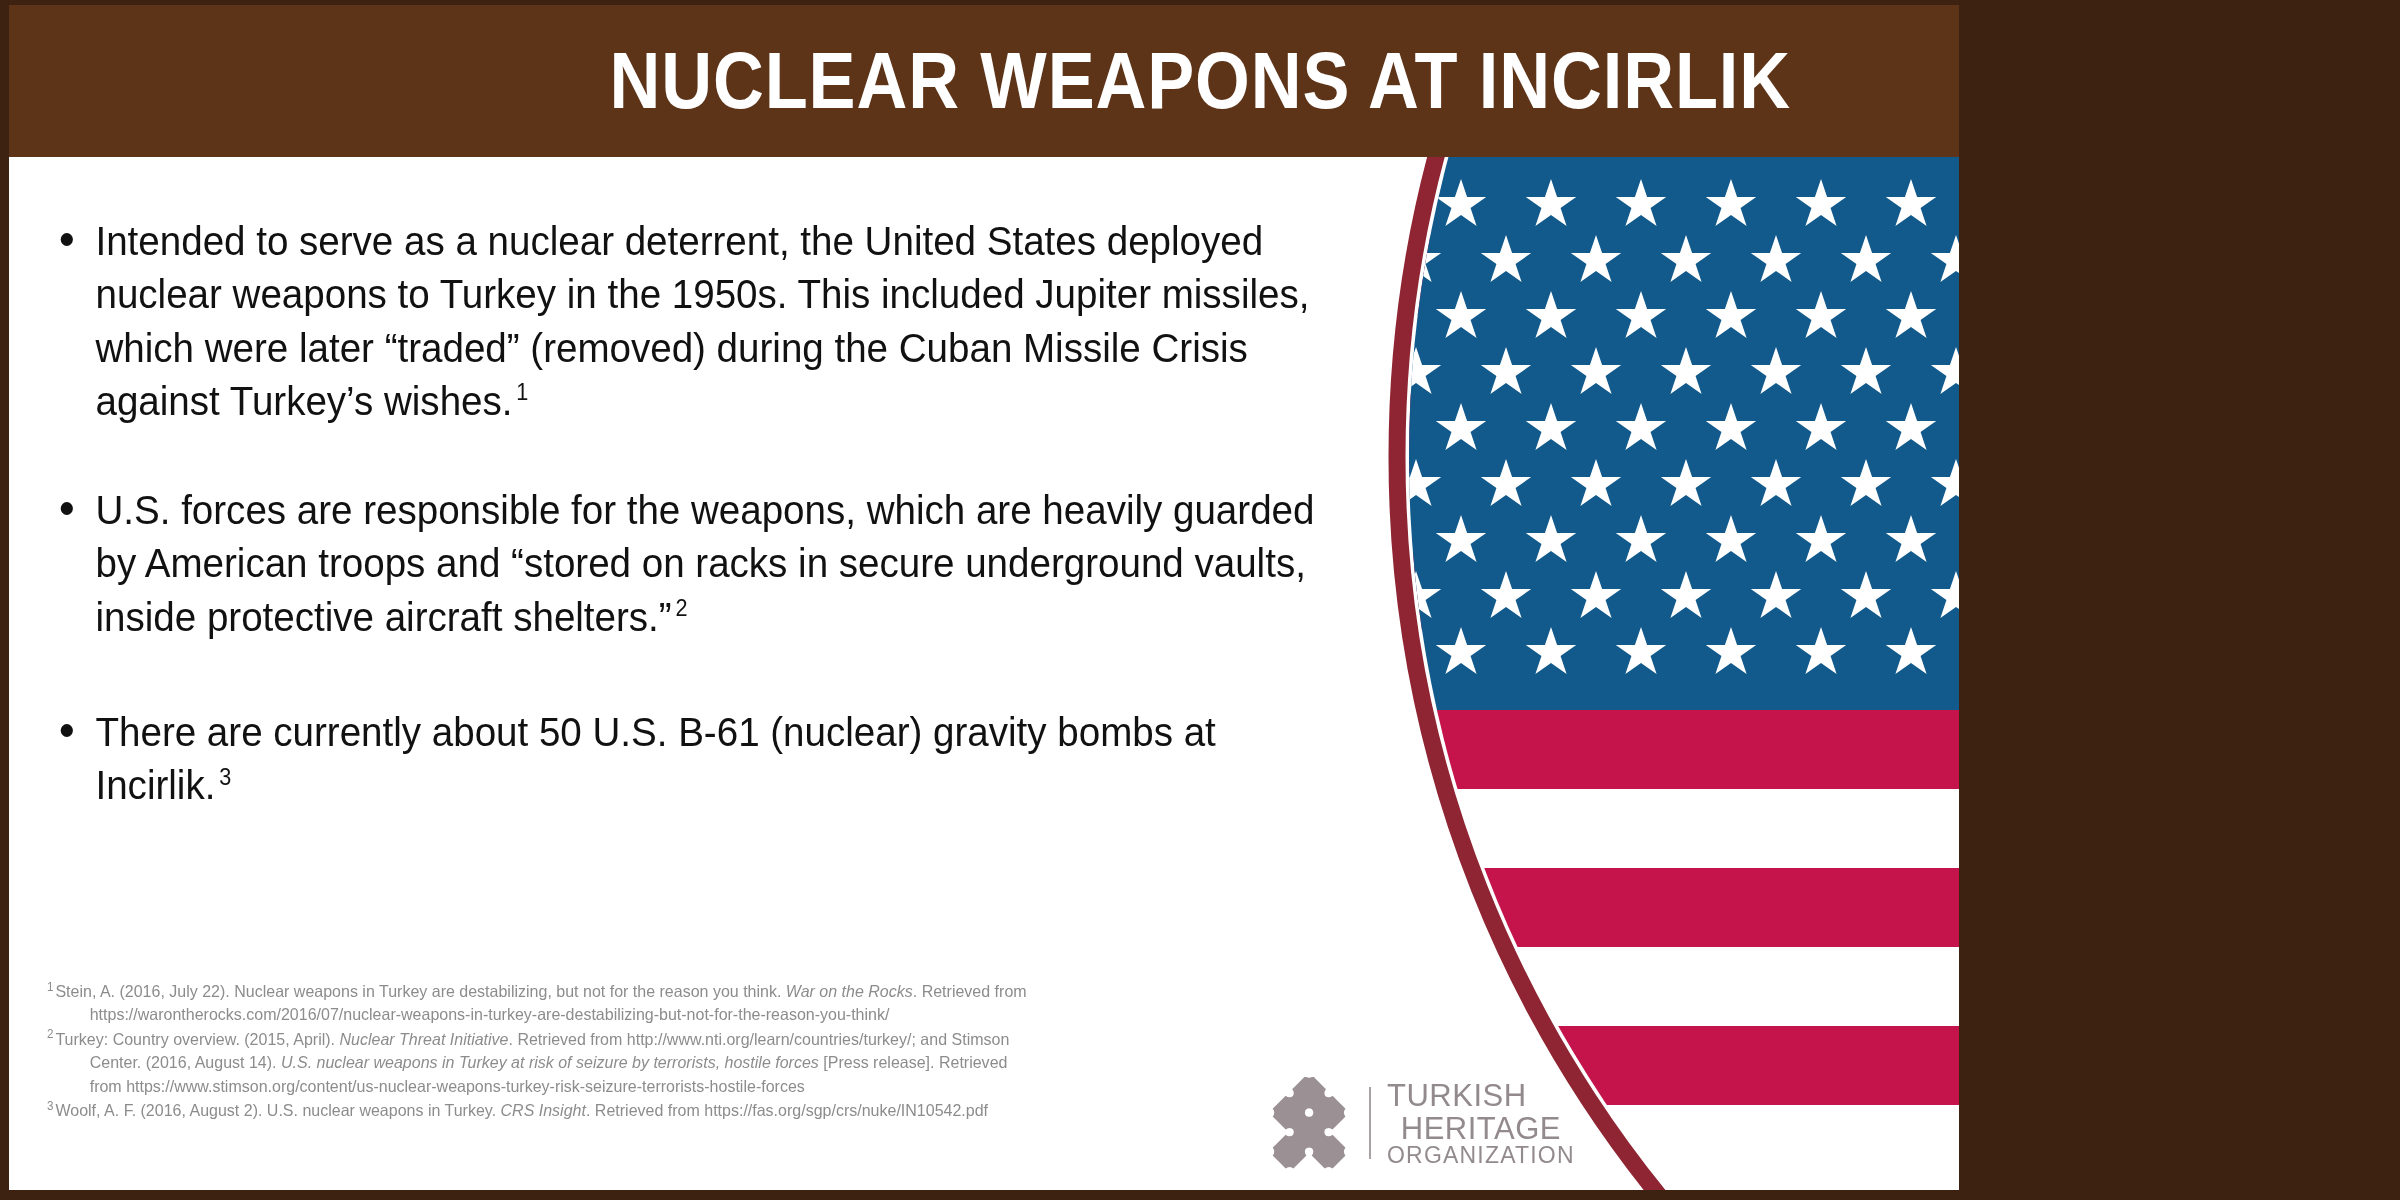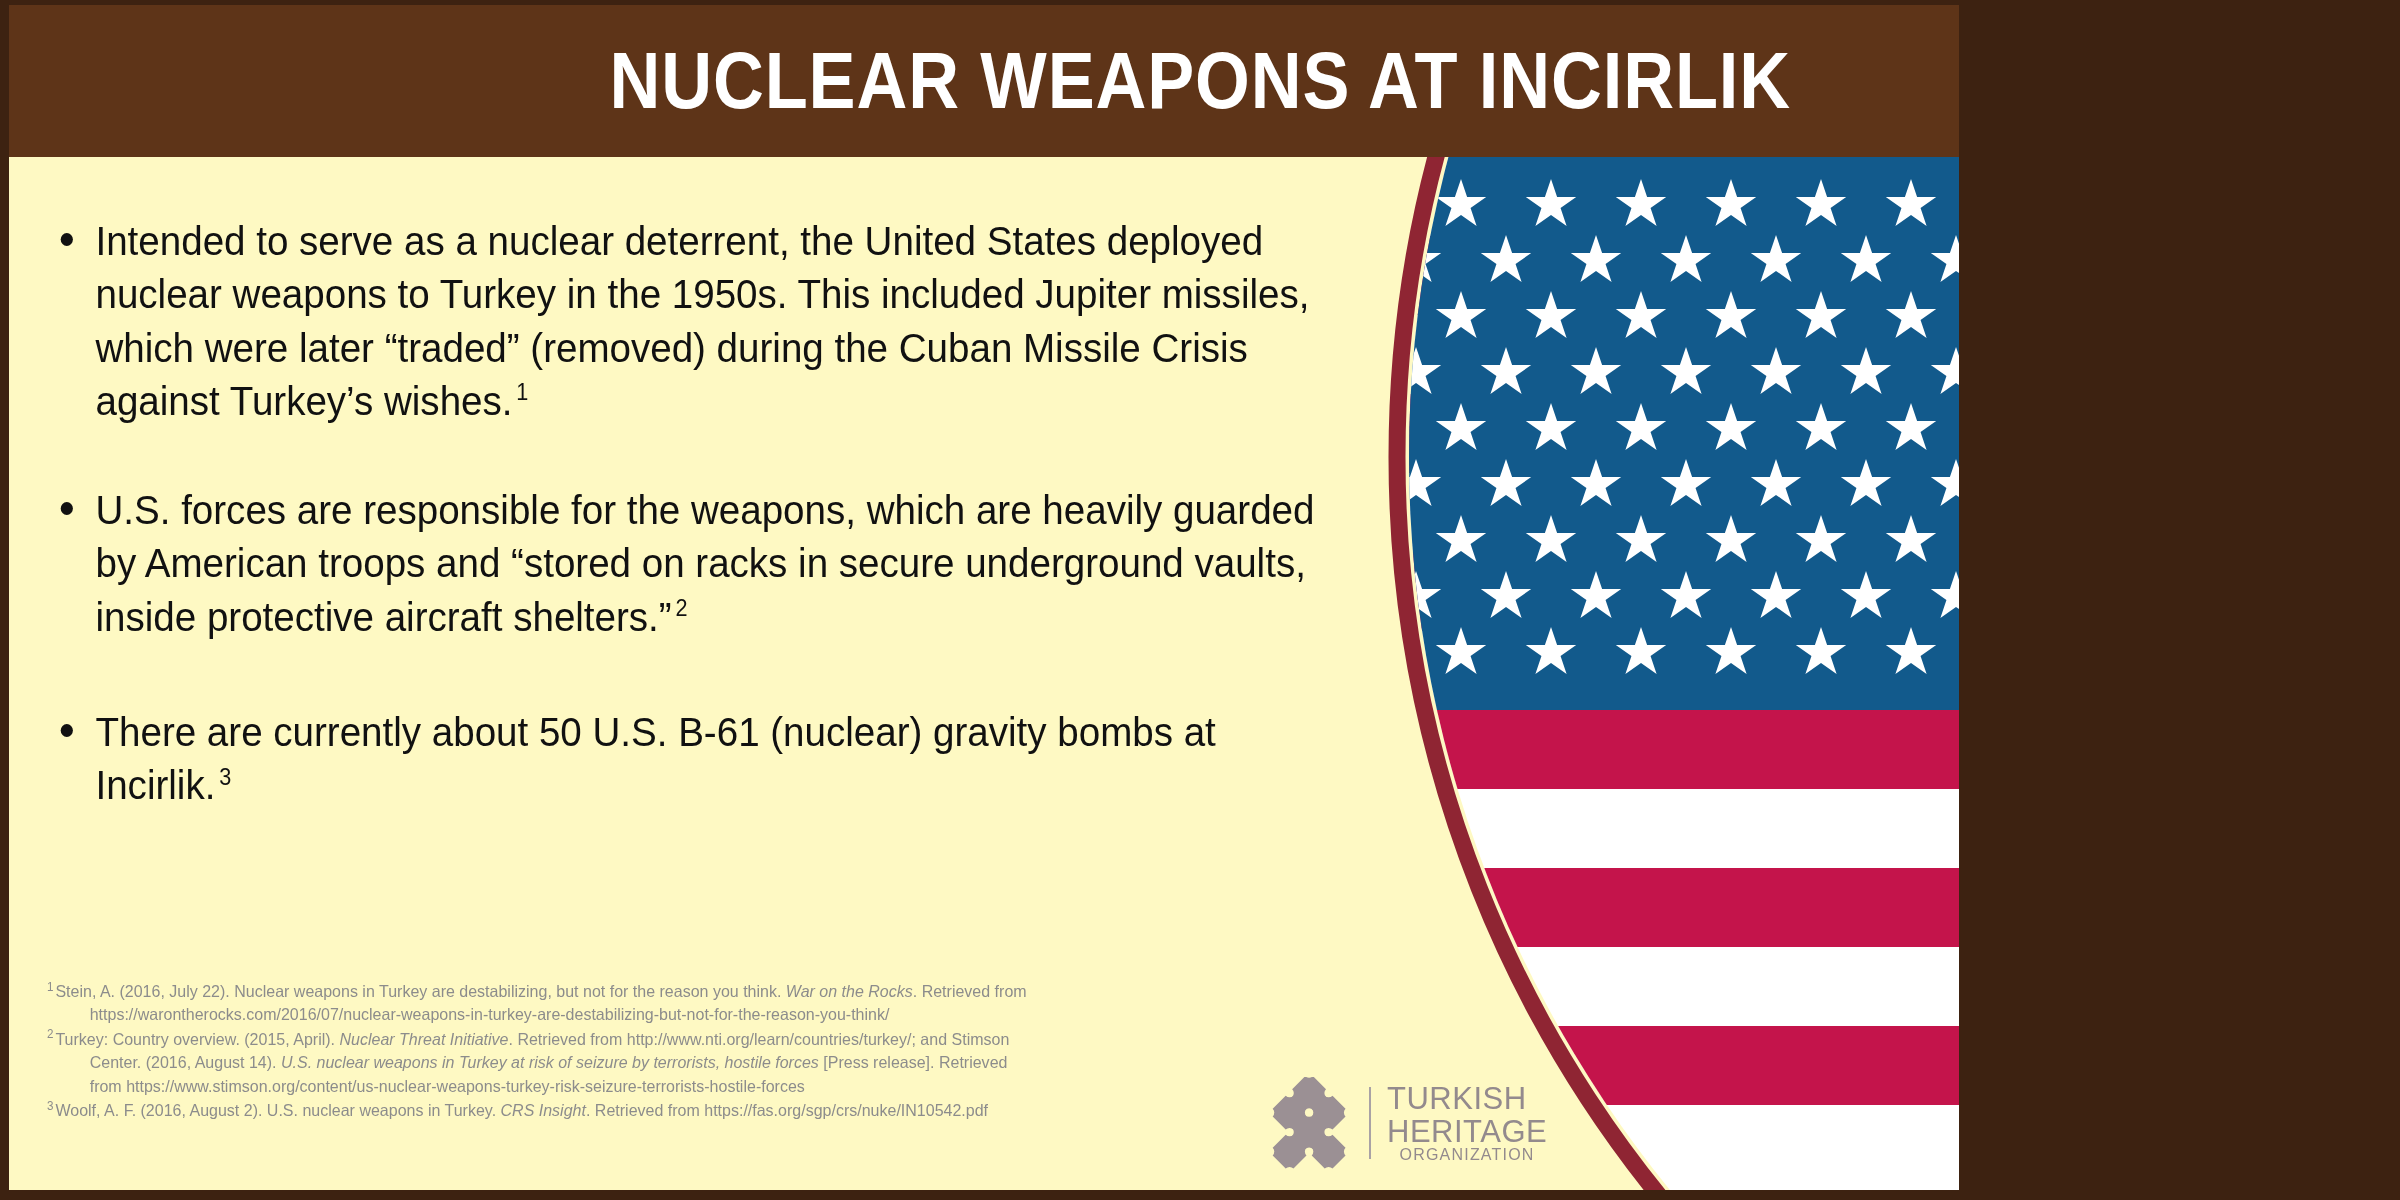--- a/index.html
+++ b/index.html
@@ -17,7 +17,7 @@
     border-right:9px solid #3D2211;
     border-top:5px solid #3D2211;
     border-bottom:10px solid #3D2211;
-    background:#fef9c3;
+    background:#ffffff;
     overflow:hidden;
   }
   

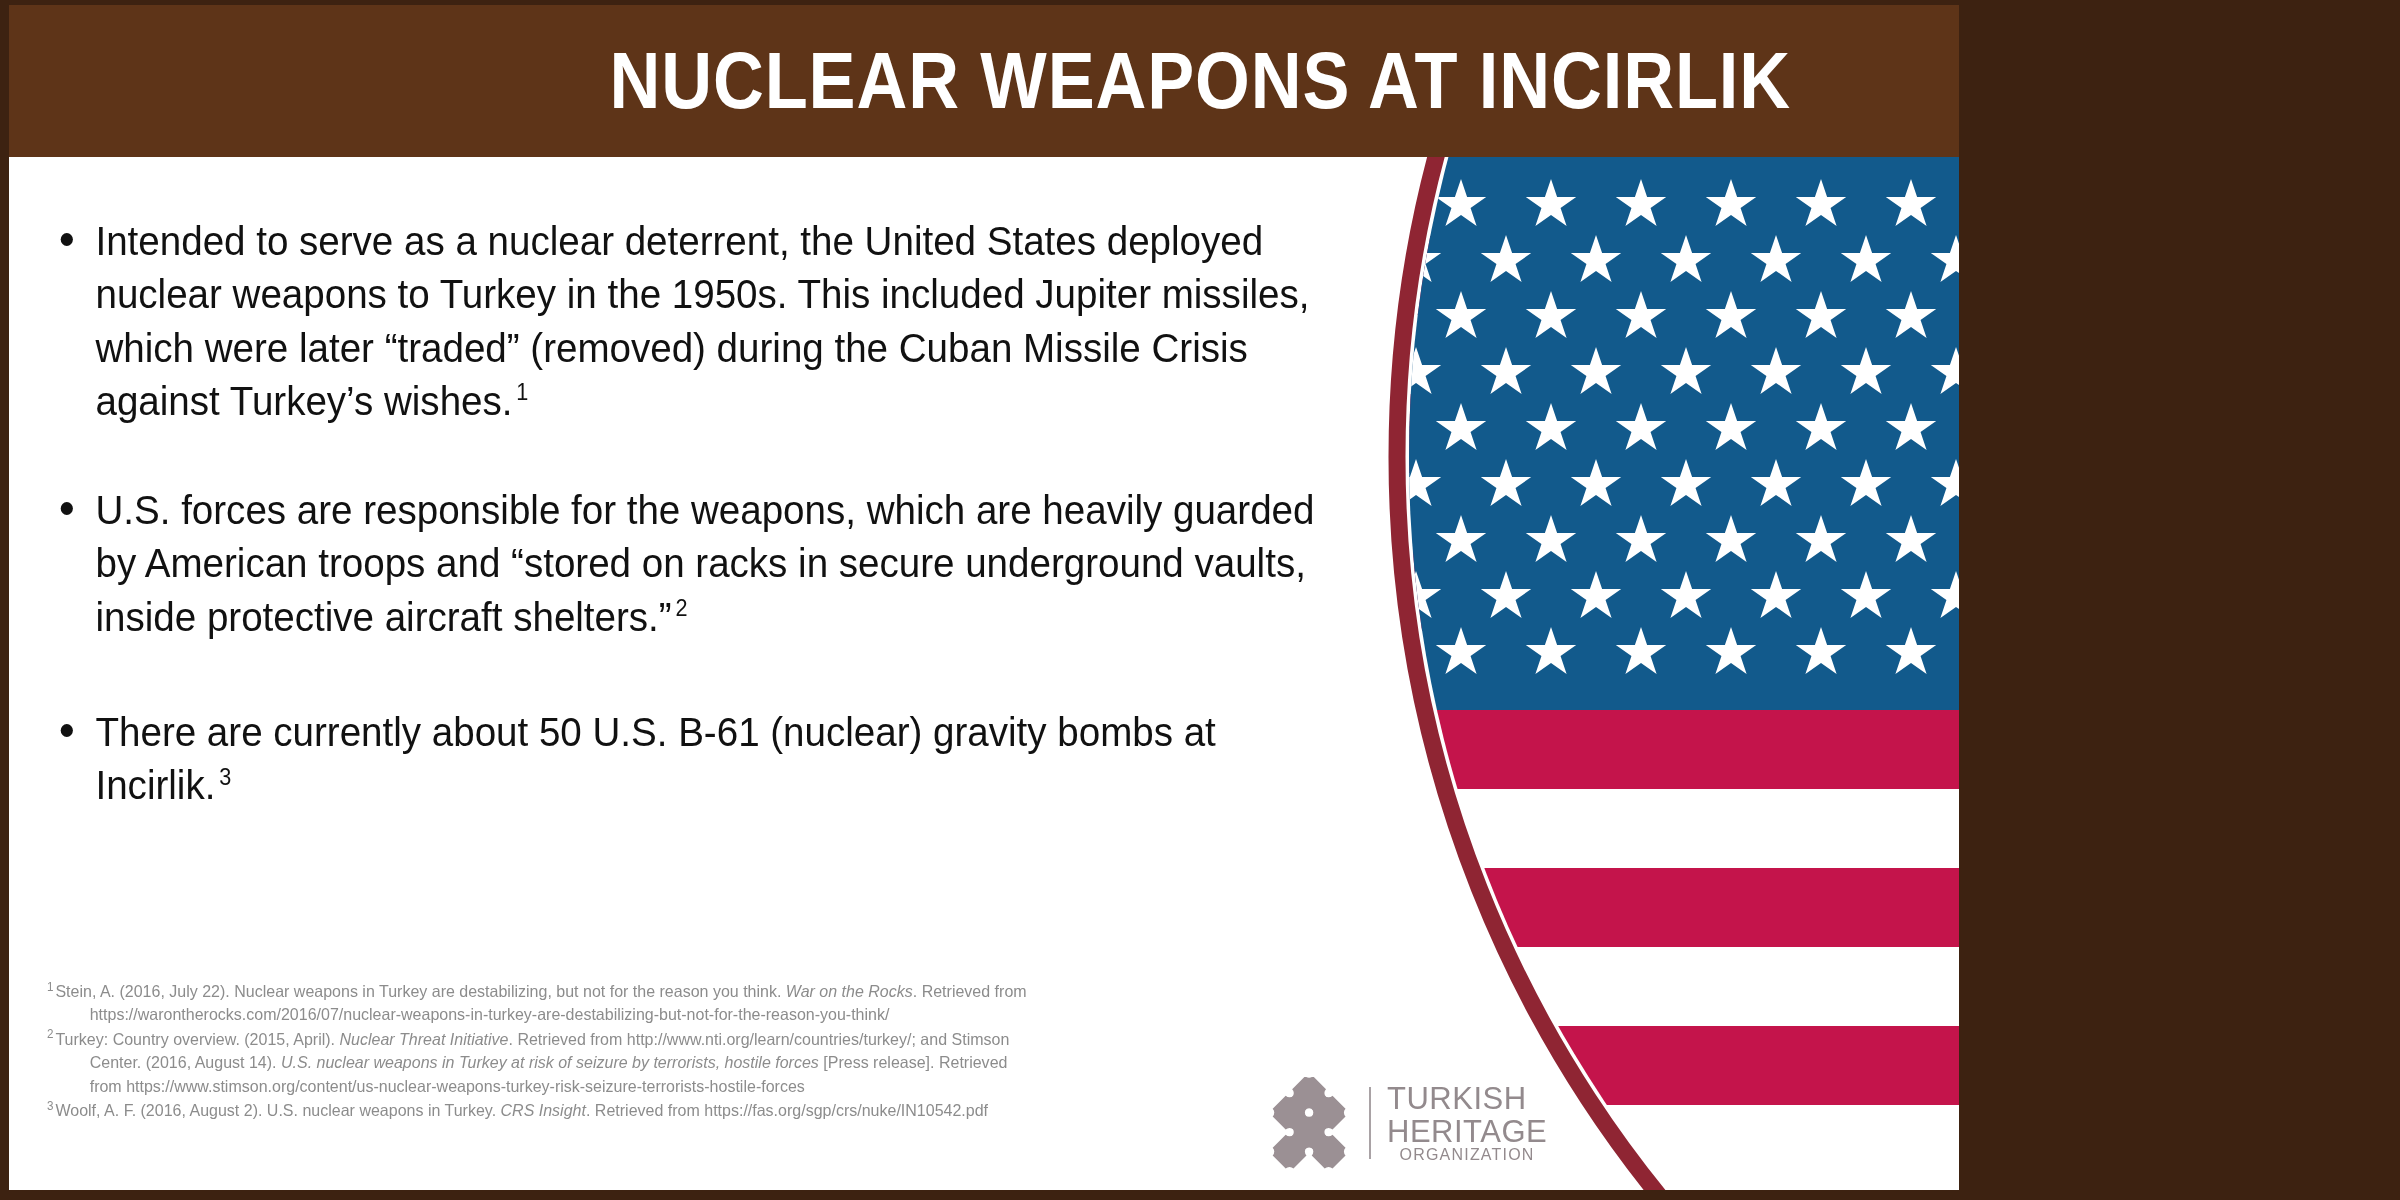--- a/index.html
+++ b/index.html
@@ -133,10 +133,9 @@
   }
   .tho-l2{margin-top:2px;text-align:center;}
   .tho-l3{
-    font-size:16px;
+    font-size:23px;
     letter-spacing:1.2px;
     display:block;
-    text-align:center;
   }
 </style>
 </head>

